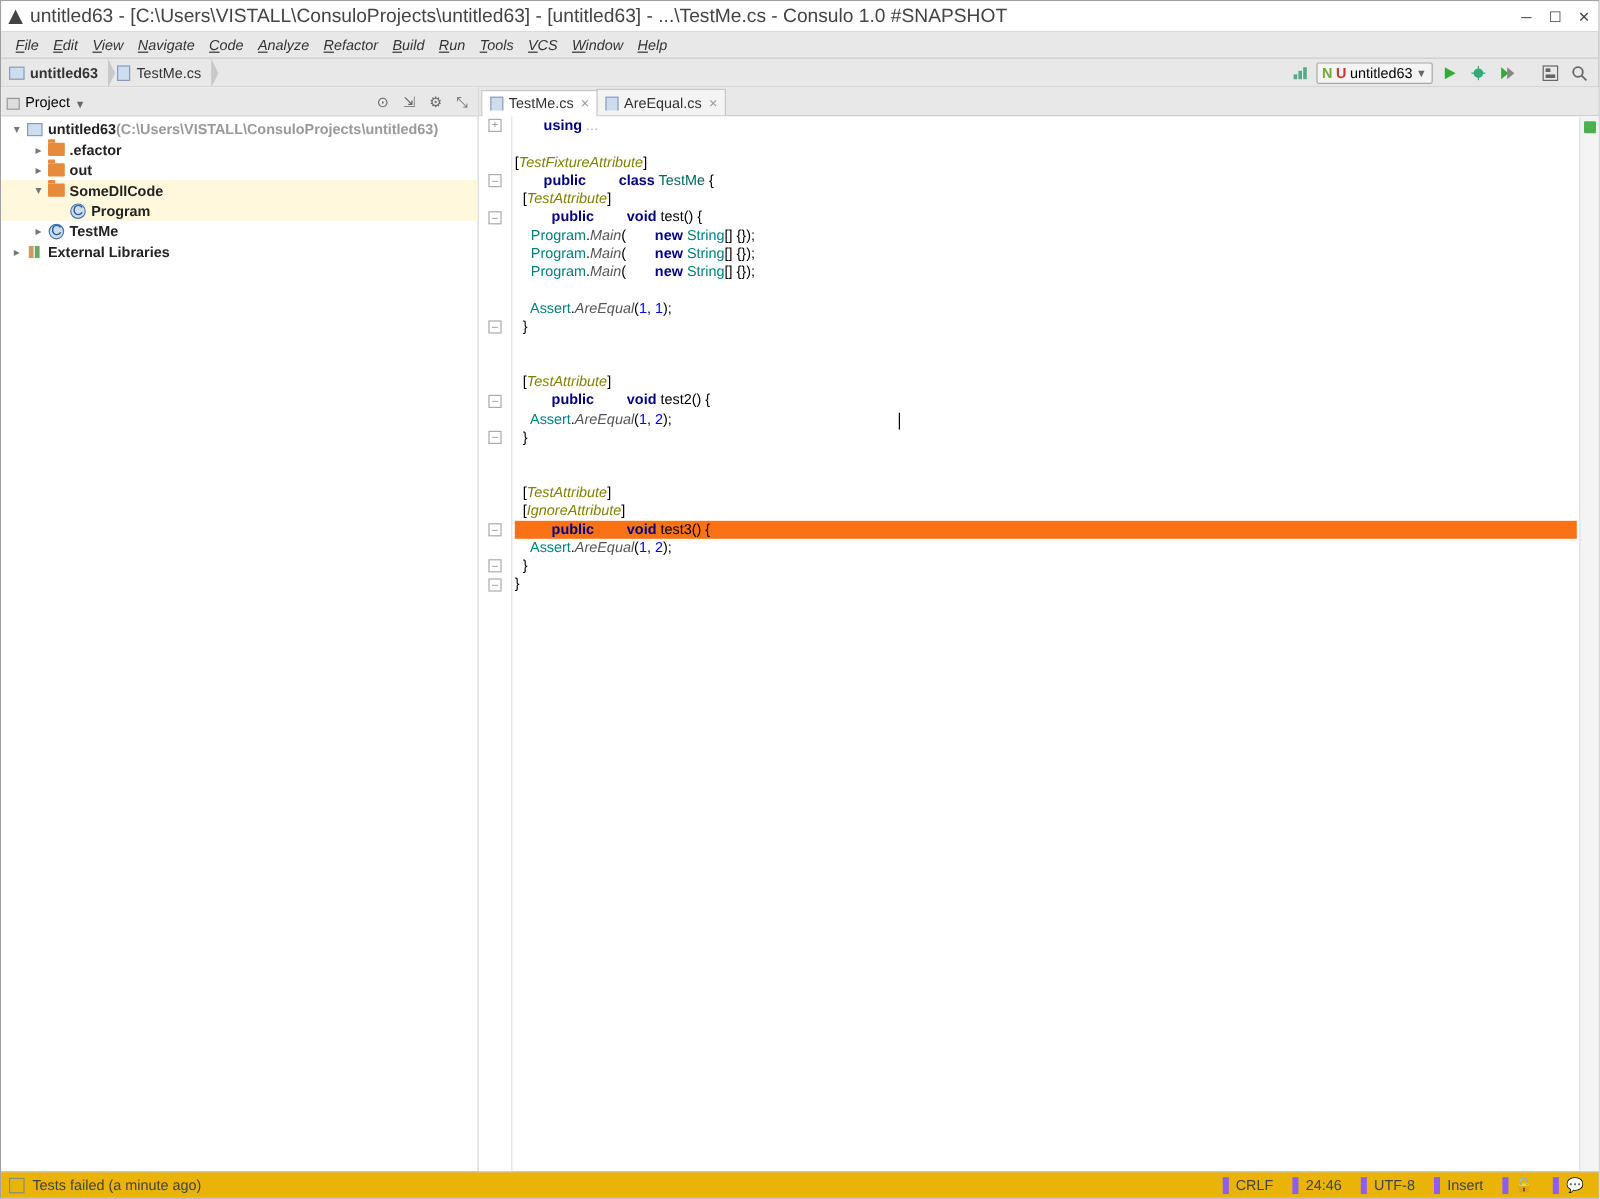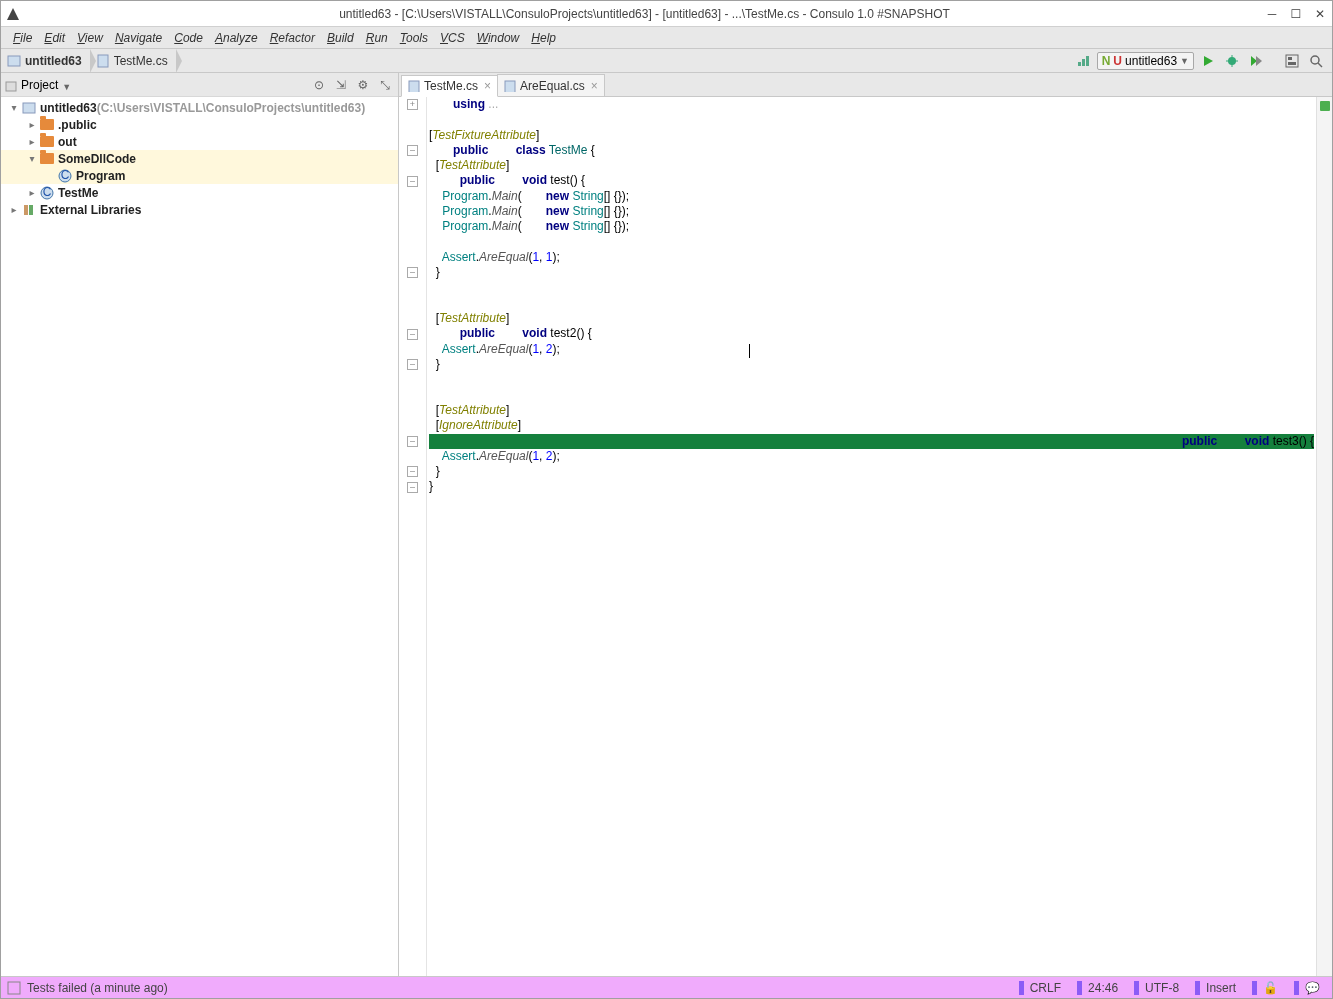--- a/index.html
+++ b/index.html
@@ -7,7 +7,7 @@
 .window { width: 1333px; height: 999px; display: flex; flex-direction: column; background: #e8e8e8; border: 1px solid #a0a0a0; }
 
 .titlebar { height: 26px; background: #fff; display: flex; align-items: center; padding: 0 4px; border-bottom: 1px solid #d0d0d0; }
-.titlebar .title { flex: 1; text-align: center; color: #444; font-size: 12px; }
+.titlebar .title { flex: 1; text-align: left; color: #444; font-size: 16px; }
 .titlebar .win-btns { display: flex; gap: 8px; }
 .titlebar .win-btn { width: 16px; height: 14px; display: flex; align-items: center; justify-content: center; color: #444; cursor: default; }
 .app-icon { width: 16px; height: 16px; margin-right: 4px; }

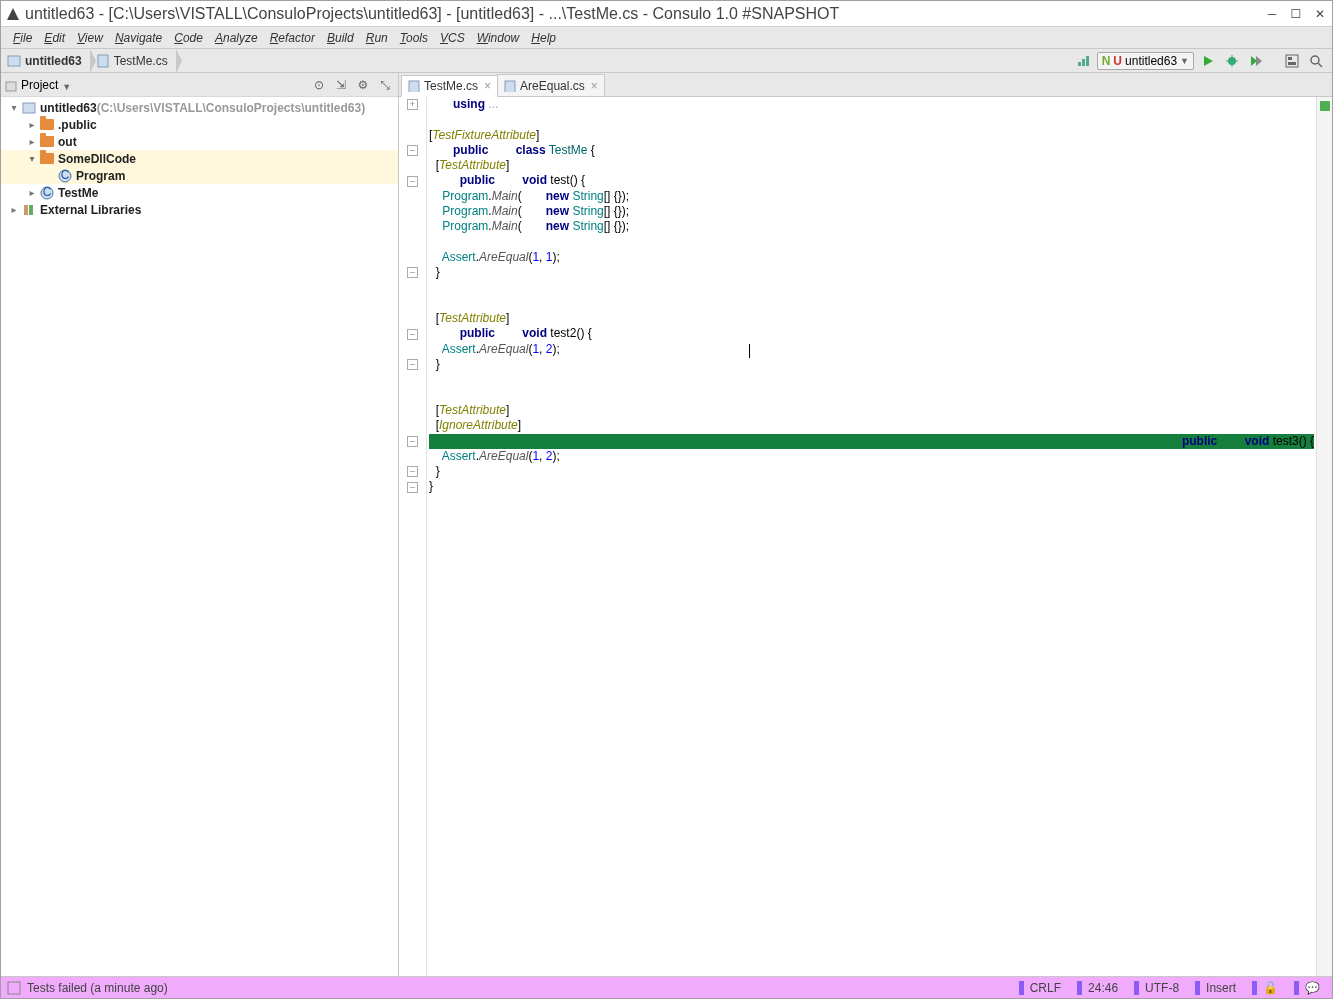--- a/index.html
+++ b/index.html
@@ -199,7 +199,7 @@
             <span class="tree-icon">
               <span class="folder-ic"></span>
             </span>
-            <span class="tree-label">.public</span>
+            <span class="tree-label">.efactor</span>
           </div>
           <div class="tree-row" style="padding-left: 24px;">
             <span class="tree-arrow">▸</span>

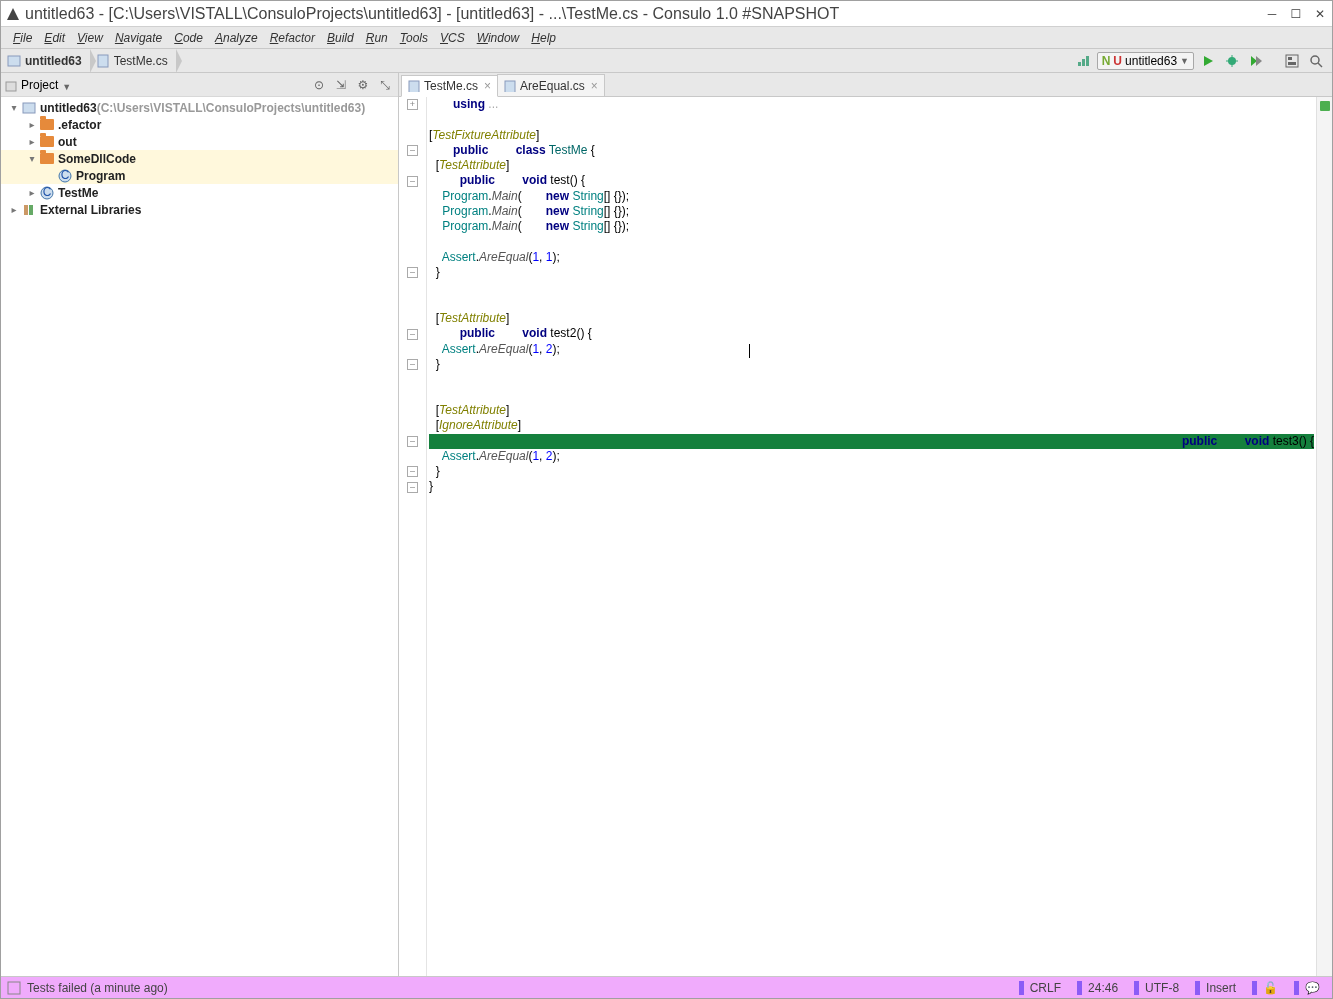--- a/index.html
+++ b/index.html
@@ -50,7 +50,7 @@
 .gutter .fold { position:absolute; left:8px; width:11px; height:11px; border:1px solid #aaa; background:#fff; font-size:9px; line-height:9px; text-align:center; color:#888; }
 .code { flex:1; font-family: Consolas, "Courier New", monospace; font-size:12px; line-height:15.3px; white-space:pre; padding:0 2px; position:relative; }
 .code .line { height:15.3px; }
-.code .hl { background:#15803d; display:block; width:100%;text-align:right; }
+.code .hl { background:#f97316; display:block; width:100%; }
 .kw { color:#000080; font-weight:bold;margin-left:24px; }
 .type { color:#008080; }
 .attr { color:#808000; font-style:italic; }

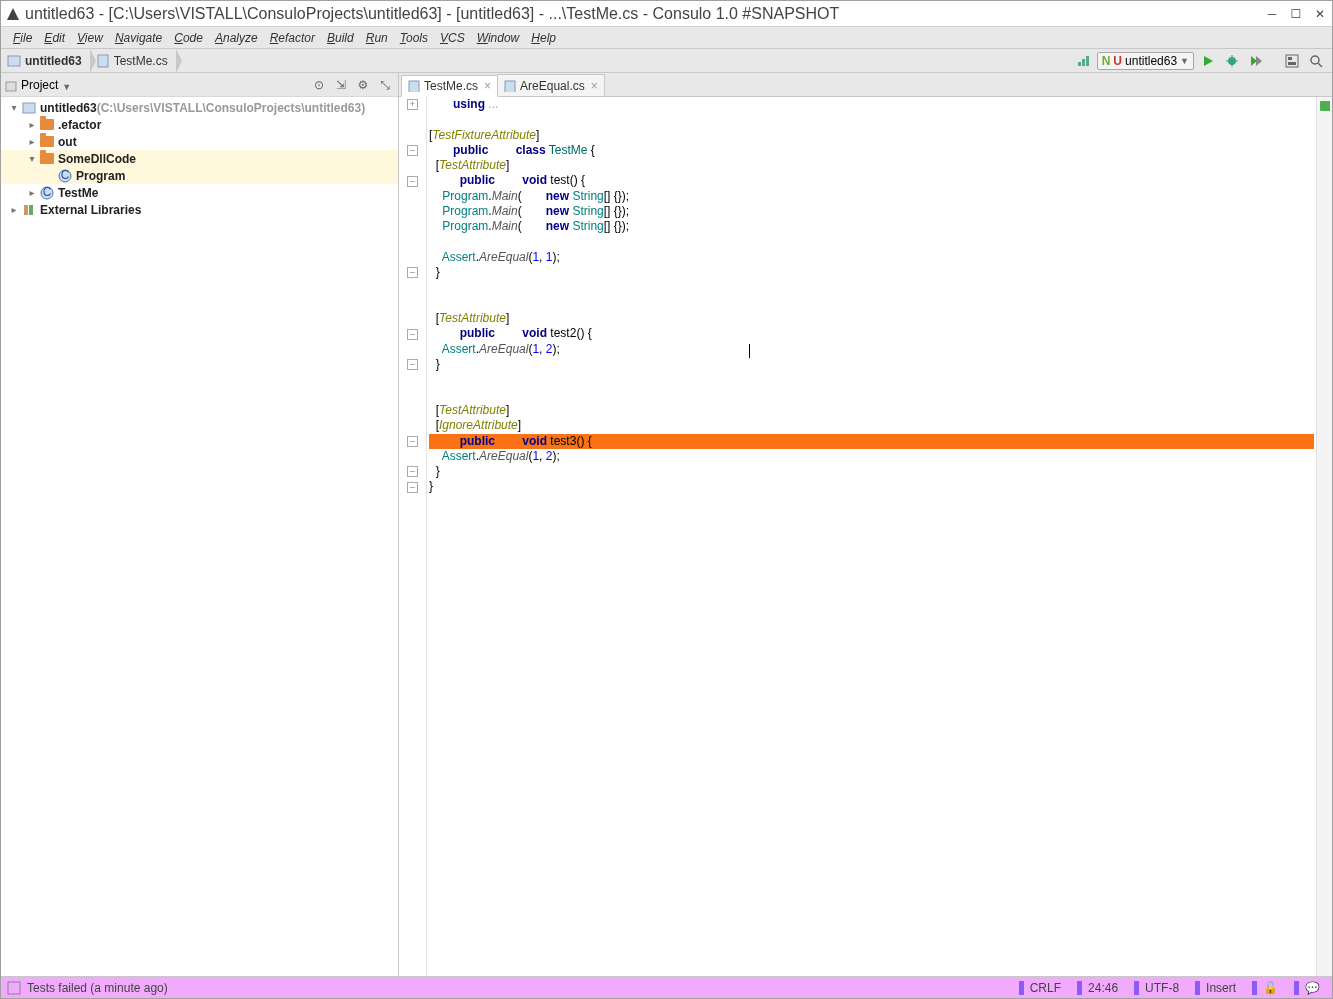--- a/index.html
+++ b/index.html
@@ -62,7 +62,7 @@
 .scroll-strip .ok { position:absolute; top:4px; right:2px; width:10px; height:10px; background:#4caf50; border-radius:1px; }
 .caret { position:absolute; width:1px; height:14px; background:#000; }
 
-.status { height:22px; background:#f0abfc; border-top:1px solid #c8c8c8; display:flex; align-items:center; padding:0 6px; gap:10px; font-size:11px; color:#444; }
+.status { height:22px; background:#eab308; border-top:1px solid #c8c8c8; display:flex; align-items:center; padding:0 6px; gap:10px; font-size:11px; color:#444; }
 .status .left { flex:1; display:flex; align-items:center; gap:6px; }
 .status .cell { padding:0 6px; border-left:5px solid #8b5cf6; }
 

